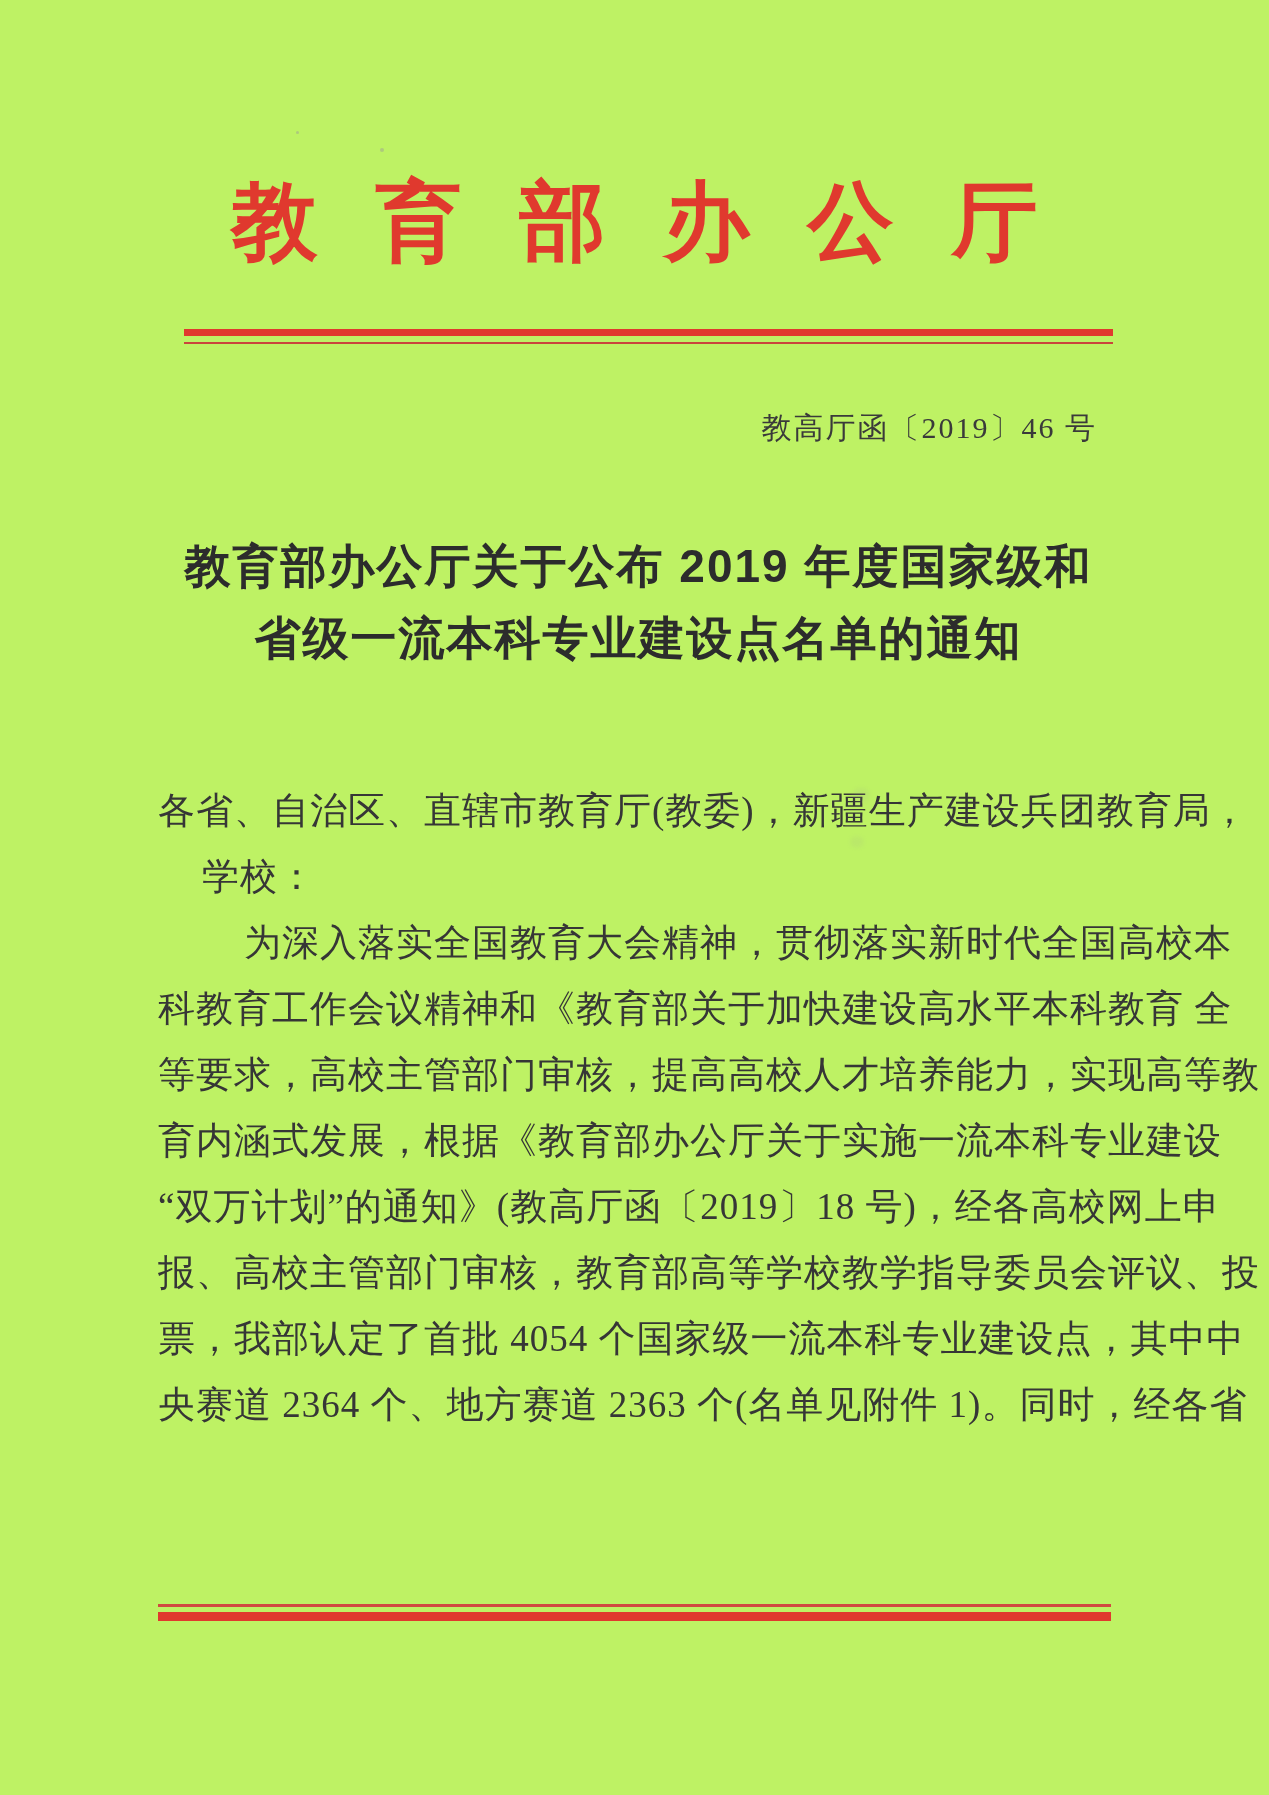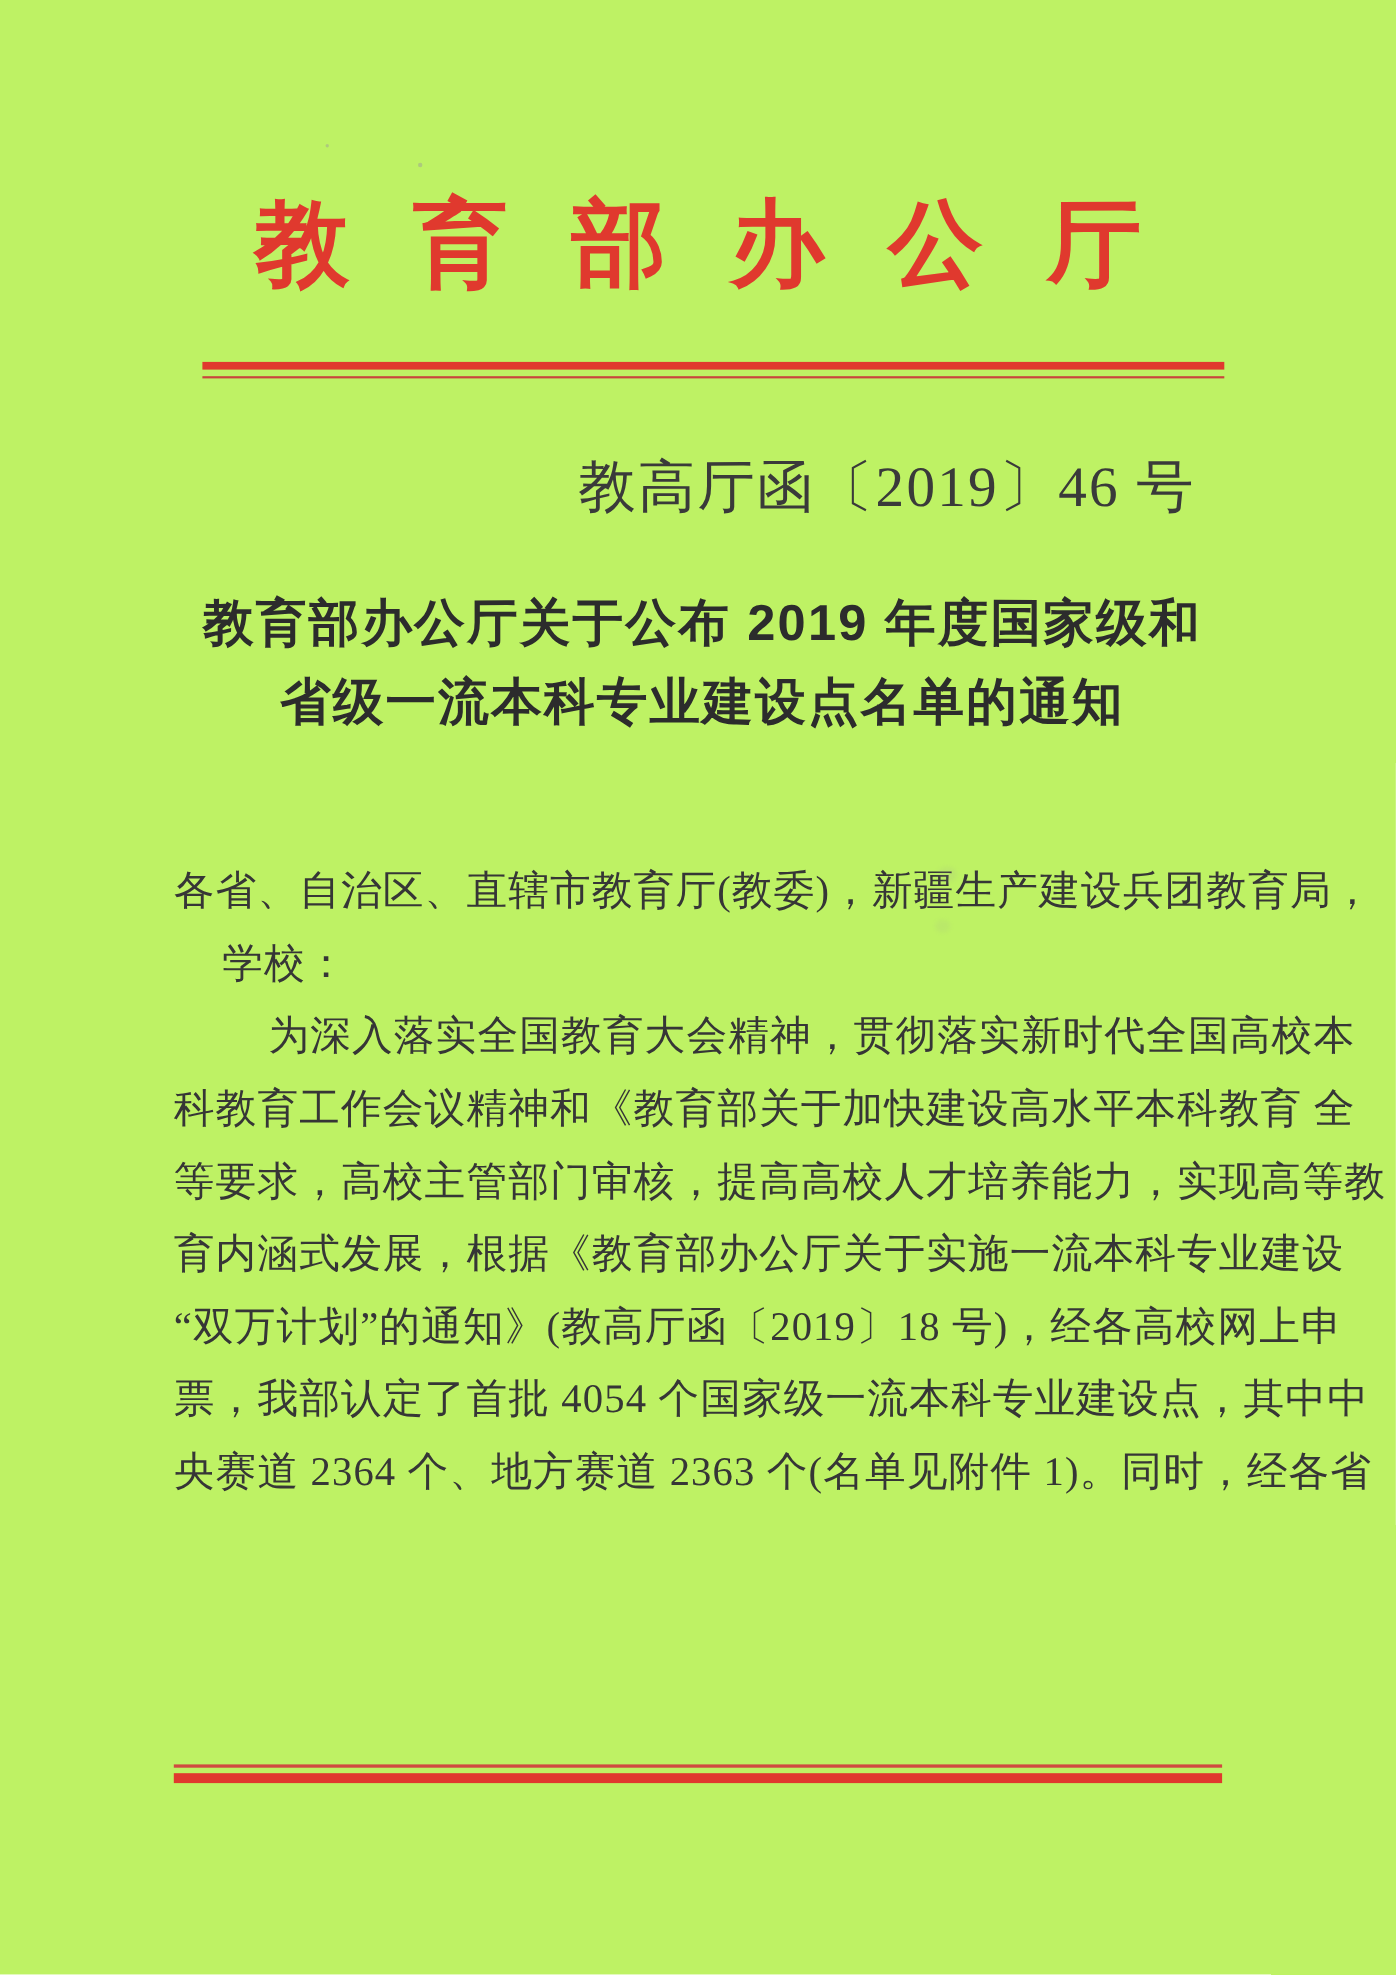--- a/index.html
+++ b/index.html
@@ -57,8 +57,8 @@
   .doc-number {
     position: absolute;
     top: 408px;
-    right: 182px;
-    font-size: 52px;
+    right: 172px;
+    font-size: 30px;
     letter-spacing: 2px;
     color: #3a3a3a;
   }

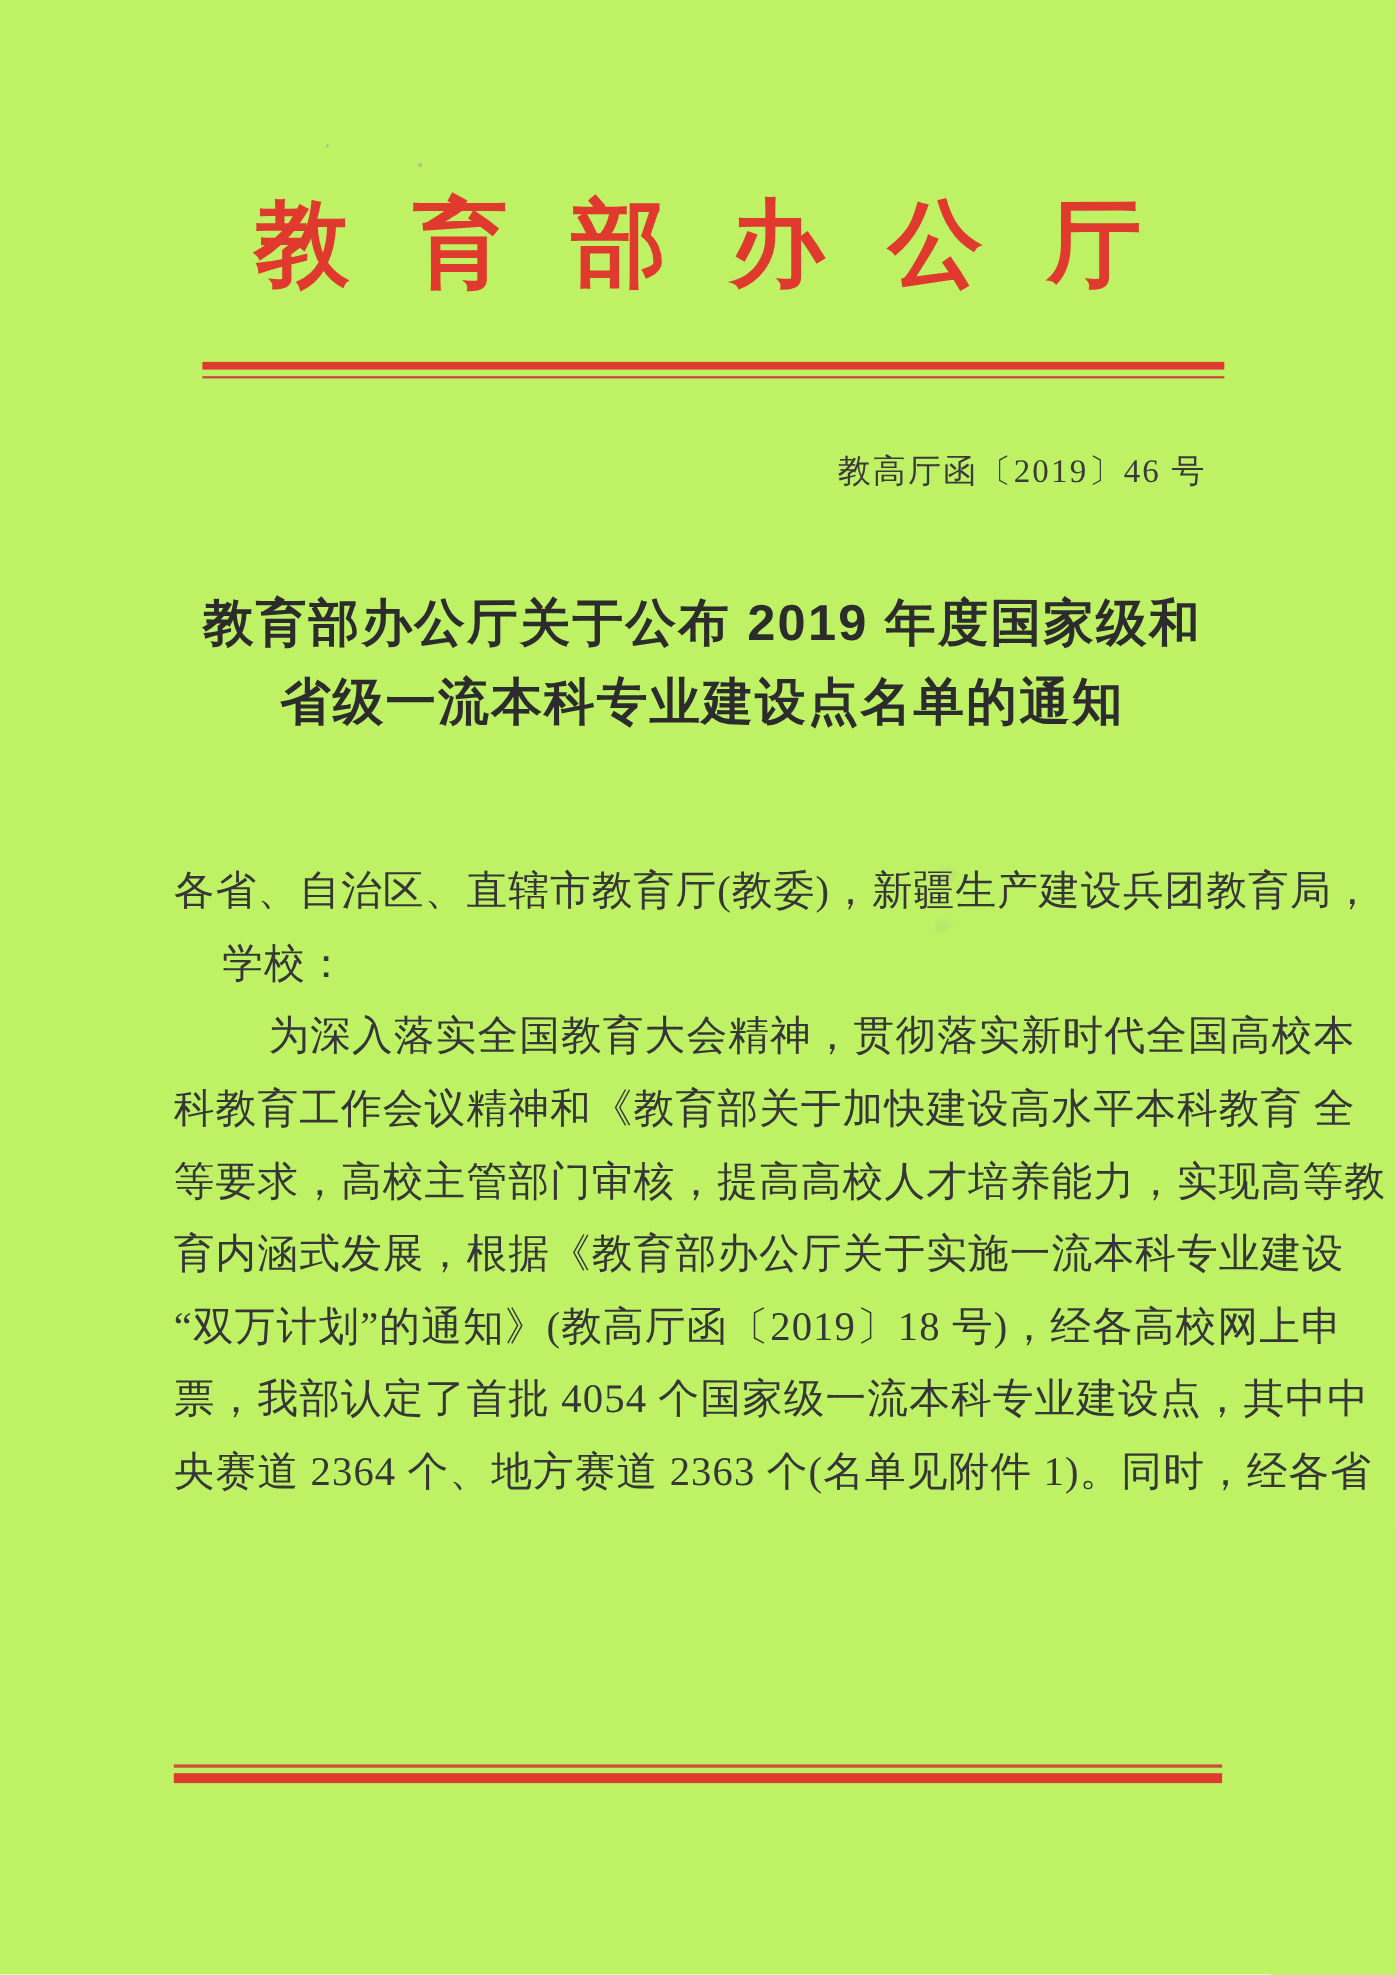--- a/index.html
+++ b/index.html
@@ -159,6 +159,7 @@
     <div class="body-line">等要求，高校主管部门审核，提高高校人才培养能力，实现高等教</div>
     <div class="body-line">育内涵式发展，根据《教育部办公厅关于实施一流本科专业建设</div>
     <div class="body-line">“双万计划”的通知》(教高厅函〔2019〕18 号)，经各高校网上申</div>
+    <div class="body-line">报、高校主管部门审核，教育部高等学校教学指导委员会评议、投</div>
     <div class="body-line">票，我部认定了首批 4054 个国家级一流本科专业建设点，其中中</div>
     <div class="body-line">央赛道 2364 个、地方赛道 2363 个(名单见附件 1)。同时，经各省</div>
   </div>

